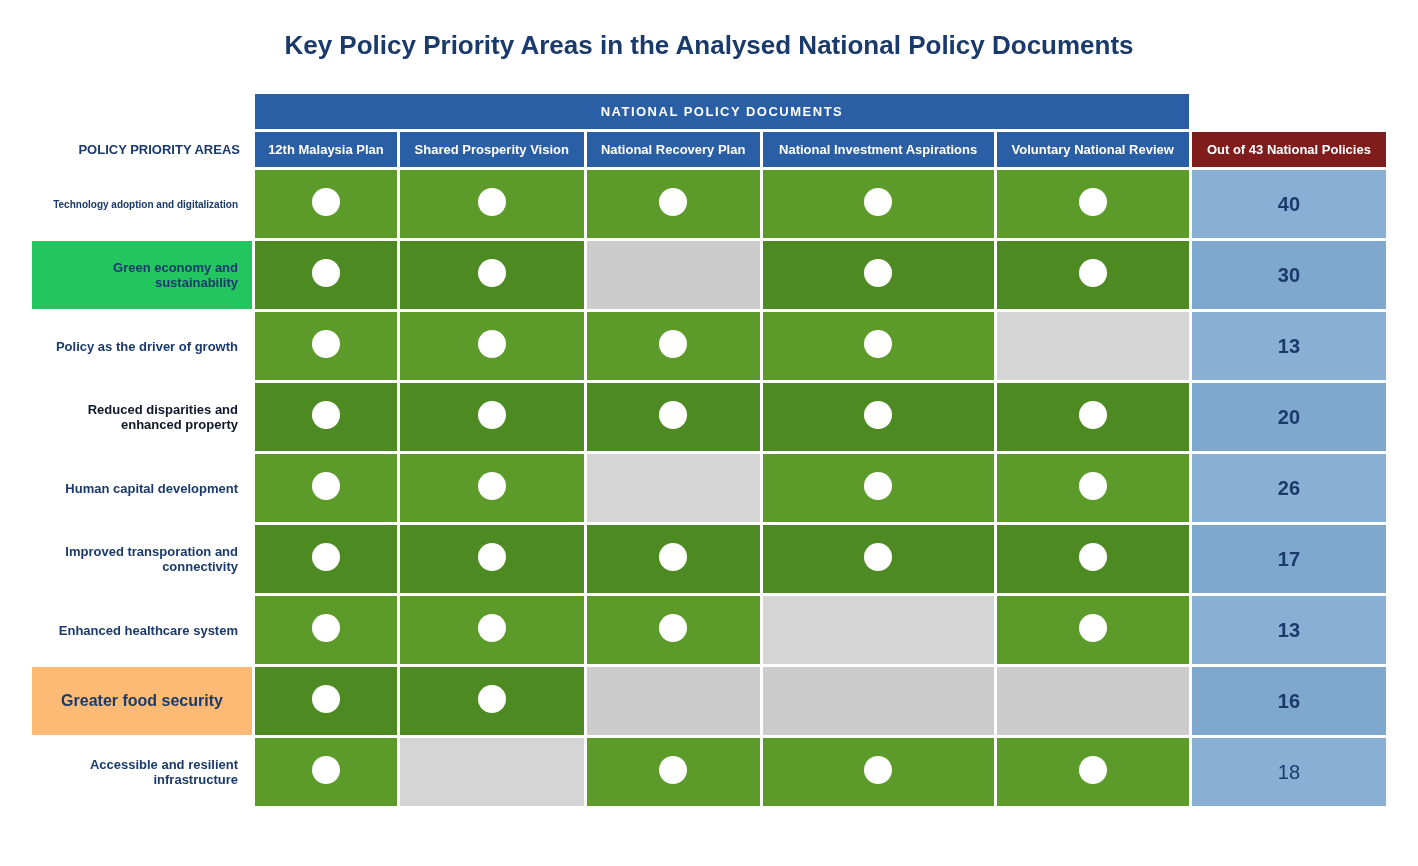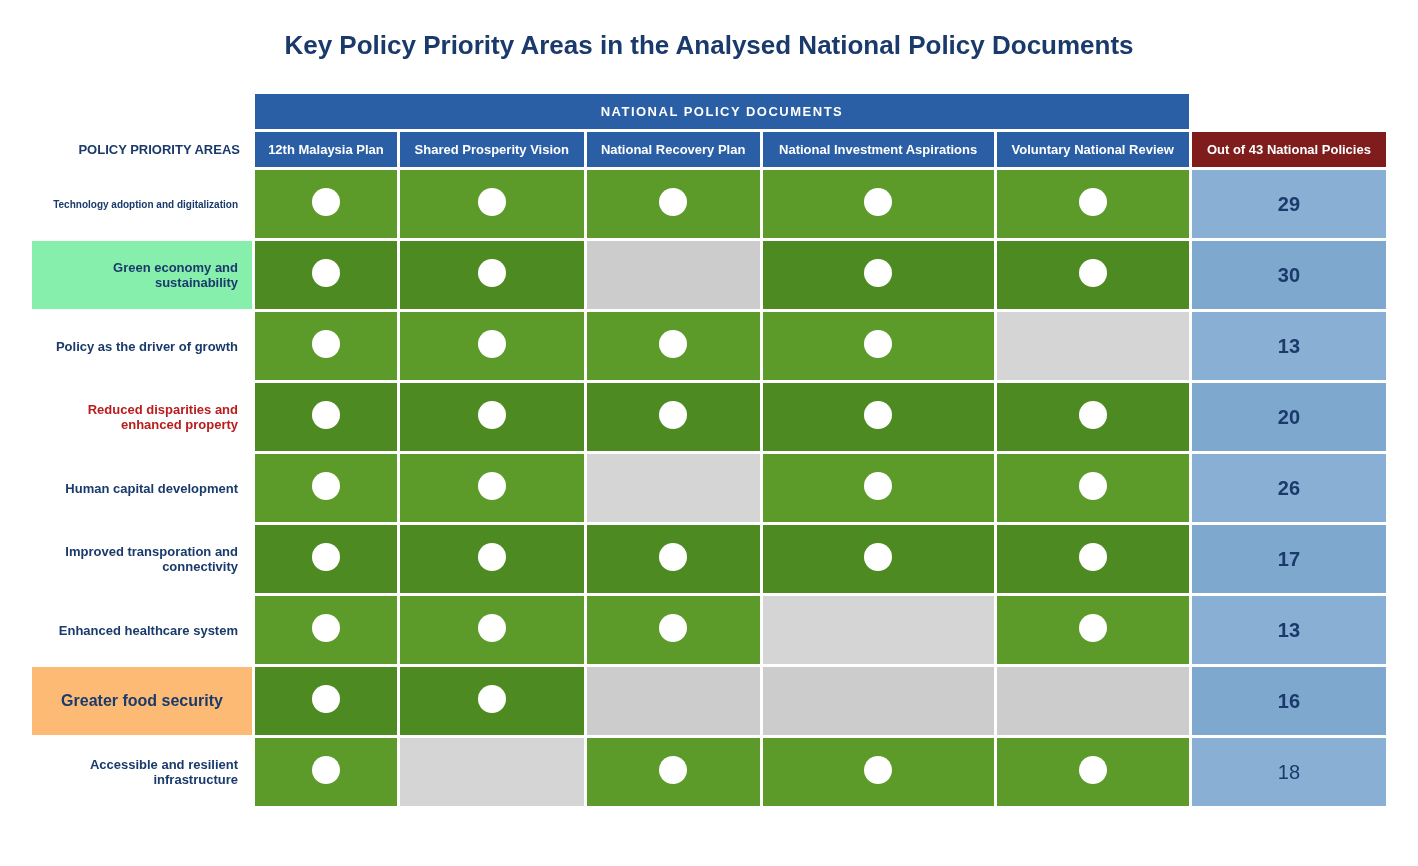--- a/index.html
+++ b/index.html
@@ -122,7 +122,7 @@
             <td style="text-align: center; vertical-align: middle; padding: 10px 8px; height: 68px; background: rgb(92, 155, 41);"><span style="display: inline-block; width: 28px; height: 28px; border-radius: 50%; background: rgb(255, 255, 255);"></span></td>
             <td style="text-align: center; vertical-align: middle; padding: 10px 8px; height: 68px; background: rgb(92, 155, 41);"><span style="display: inline-block; width: 28px; height: 28px; border-radius: 50%; background: rgb(255, 255, 255);"></span></td>
             <td style="text-align: center; vertical-align: middle; padding: 10px 8px; height: 68px; background: rgb(92, 155, 41);"><span style="display: inline-block; width: 28px; height: 28px; border-radius: 50%; background: rgb(255, 255, 255);"></span></td>
-            <td style="background: rgb(138, 175, 212); color: rgb(26, 58, 107); font-weight: 700; font-size: 20px; text-align: center; vertical-align: middle; padding: 8px;">29</td>
+            <td style="background: rgb(138, 175, 212); color: rgb(26, 58, 107); font-weight: 700; font-size: 20px; text-align: center; vertical-align: middle; padding: 8px;">40</td>
           </tr>
           <tr>
             <td class="row-label" style="text-align: right; font-weight: 800; color: rgb(26, 58, 107); font-size: 13px; padding: 14px; vertical-align: middle; background: #86efac;">Green economy and sustainability</td>

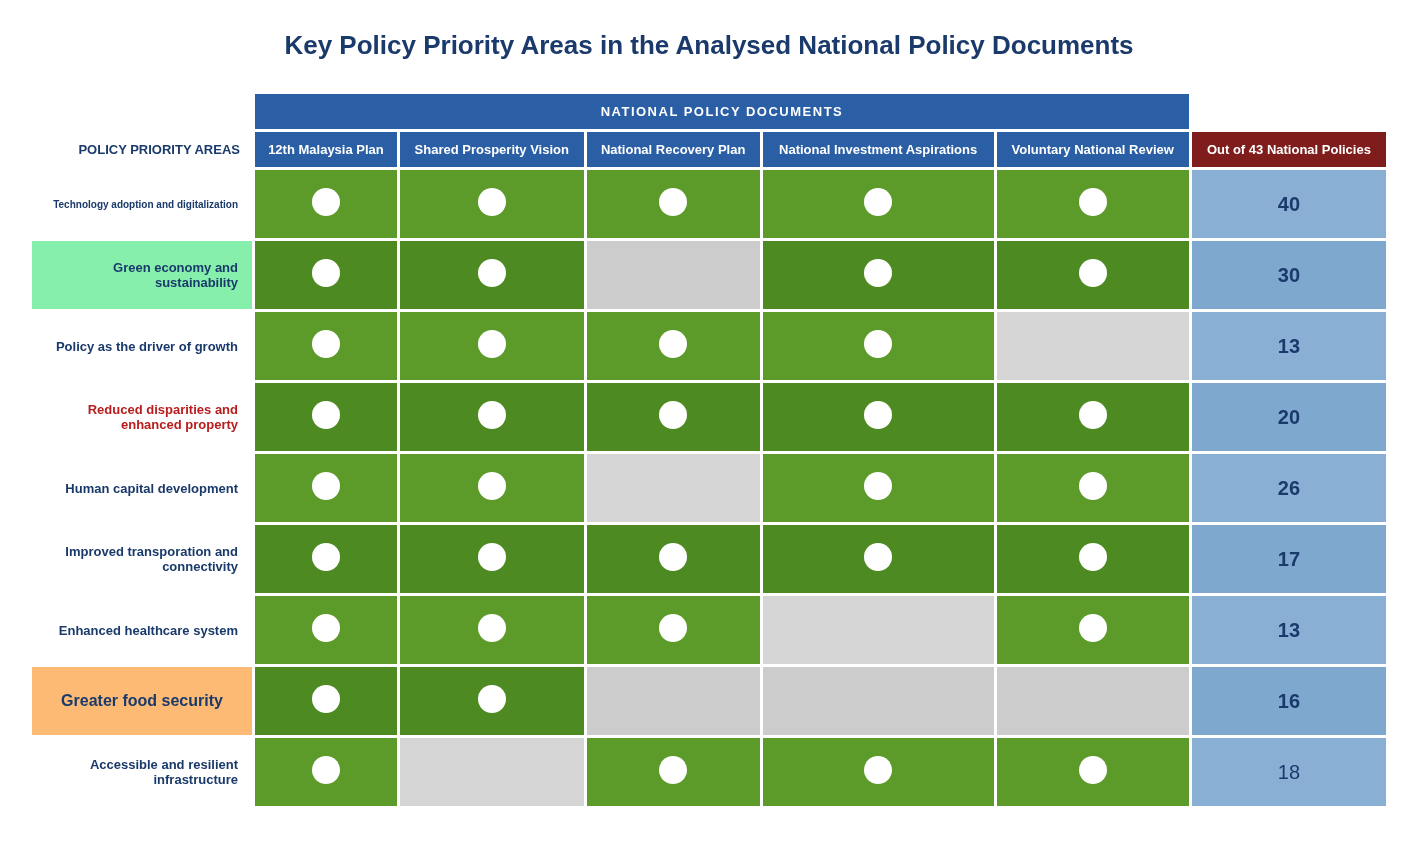--- a/index.html
+++ b/index.html
@@ -125,7 +125,7 @@
             <td style="background: rgb(138, 175, 212); color: rgb(26, 58, 107); font-weight: 700; font-size: 20px; text-align: center; vertical-align: middle; padding: 8px;">40</td>
           </tr>
           <tr>
-            <td class="row-label" style="text-align: right; font-weight: 800; color: rgb(26, 58, 107); font-size: 13px; padding: 14px; vertical-align: middle; background: #86efac;">Green economy and sustainability</td>
+            <td class="row-label" style="text-align: right; font-weight: 800; color: rgb(26, 58, 107); font-size: 13px; padding: 14px; vertical-align: middle; background: #22c55e;">Green economy and sustainability</td>
             <td style="text-align: center; vertical-align: middle; padding: 10px 8px; height: 68px; background: rgb(78, 138, 34);"><span style="display: inline-block; width: 28px; height: 28px; border-radius: 50%; background: rgb(255, 255, 255);"></span></td>
             <td style="text-align: center; vertical-align: middle; padding: 10px 8px; height: 68px; background: rgb(78, 138, 34);"><span style="display: inline-block; width: 28px; height: 28px; border-radius: 50%; background: rgb(255, 255, 255);"></span></td>
             <td style="text-align: center; vertical-align: middle; padding: 10px 8px; height: 68px; background: rgb(204, 204, 204);"></td>

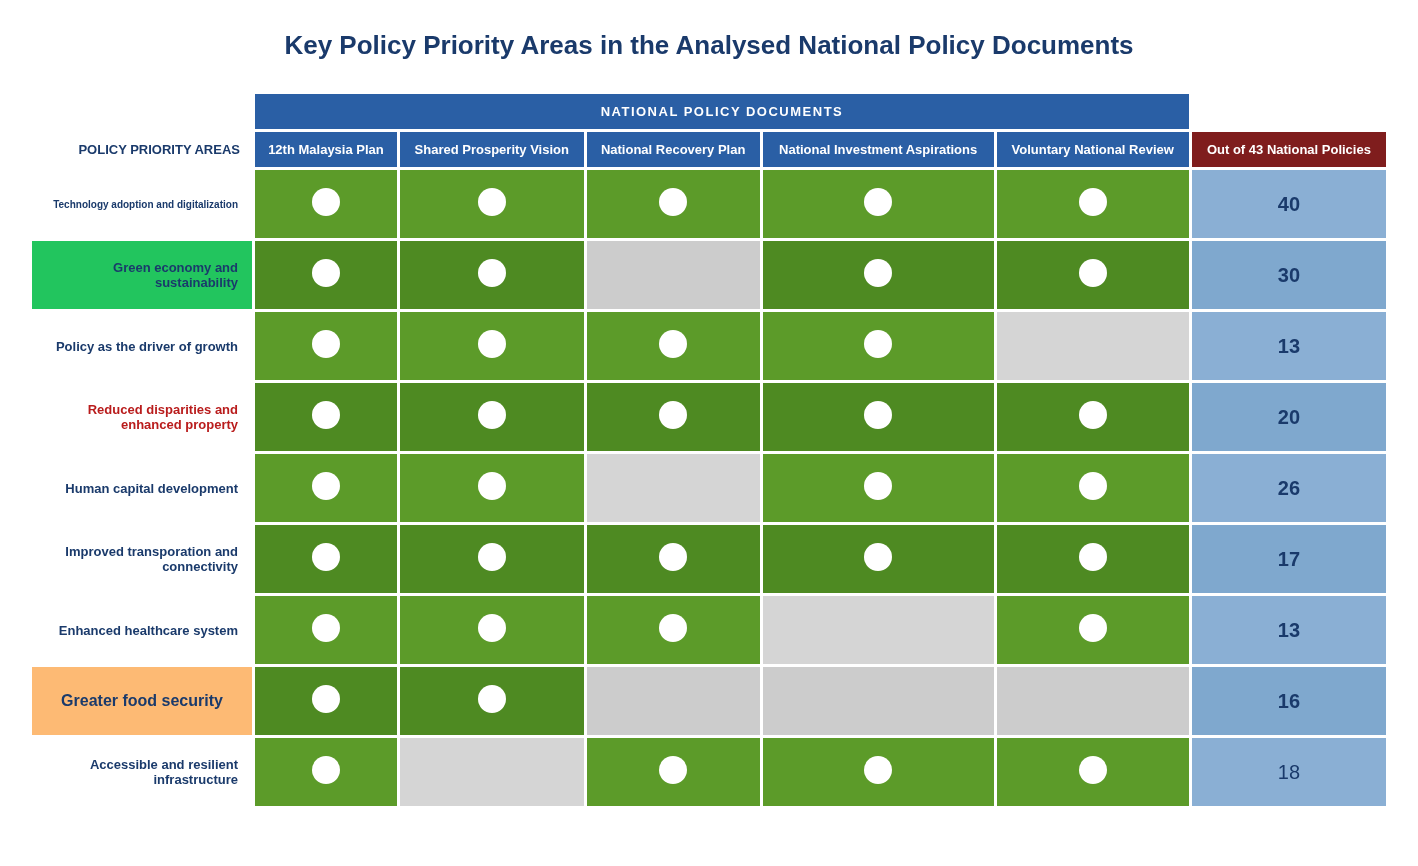--- a/index.html
+++ b/index.html
@@ -143,7 +143,7 @@
             <td style="background: rgb(138, 175, 212); color: rgb(26, 58, 107); font-weight: 700; font-size: 20px; text-align: center; vertical-align: middle; padding: 8px;">13</td>
           </tr>
           <tr>
-            <td class="row-label" style="text-align: right; font-weight: 800; color: #b91c1c; font-size: 13px; padding: 14px; vertical-align: middle; background: rgb(255, 255, 255);">Reduced disparities and enhanced property</td>
+            <td class="row-label" style="text-align: right; font-weight: 800; color: #0f172a; font-size: 13px; padding: 14px; vertical-align: middle; background: rgb(255, 255, 255);">Reduced disparities and enhanced property</td>
             <td style="text-align: center; vertical-align: middle; padding: 10px 8px; height: 68px; background: rgb(78, 138, 34);"><span style="display: inline-block; width: 28px; height: 28px; border-radius: 50%; background: rgb(255, 255, 255);"></span></td>
             <td style="text-align: center; vertical-align: middle; padding: 10px 8px; height: 68px; background: rgb(78, 138, 34);"><span style="display: inline-block; width: 28px; height: 28px; border-radius: 50%; background: rgb(255, 255, 255);"></span></td>
             <td style="text-align: center; vertical-align: middle; padding: 10px 8px; height: 68px; background: rgb(78, 138, 34);"><span style="display: inline-block; width: 28px; height: 28px; border-radius: 50%; background: rgb(255, 255, 255);"></span></td>

